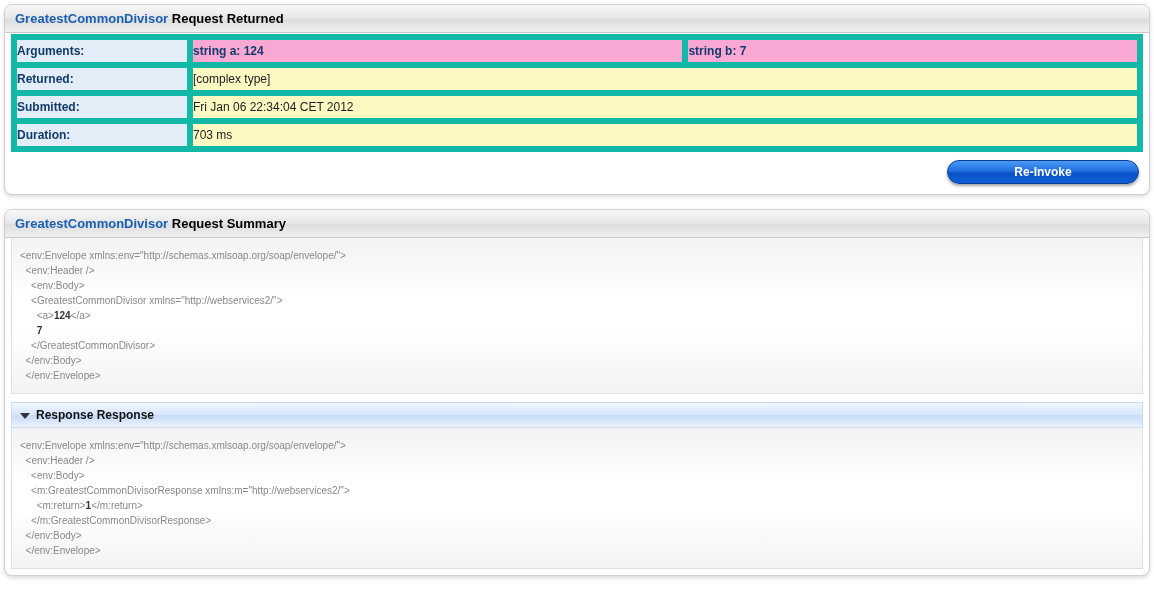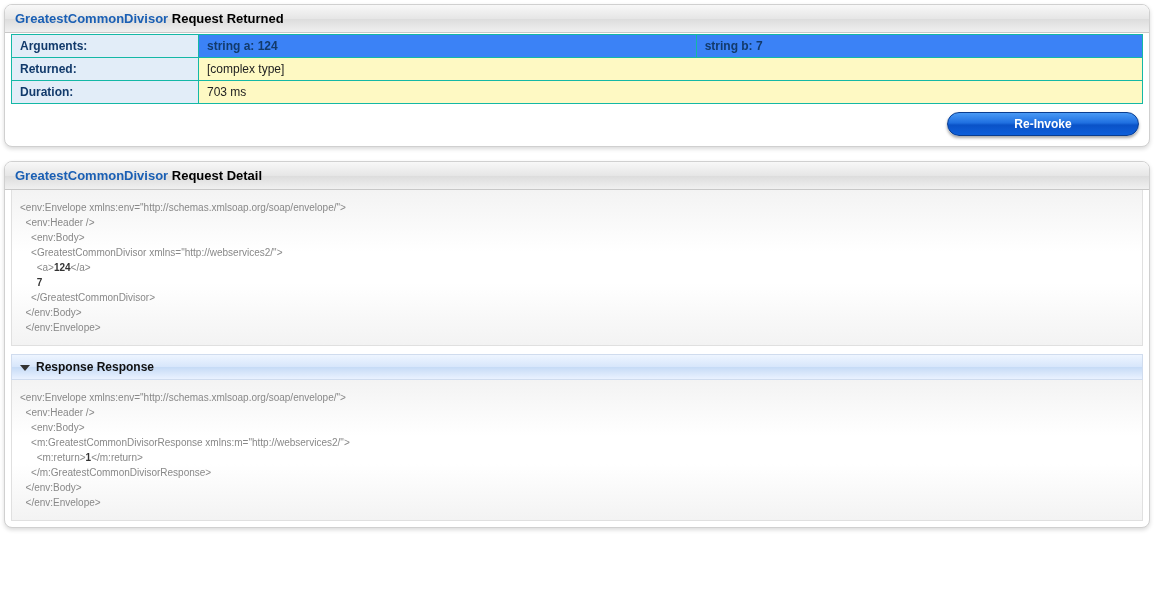--- a/index.html
+++ b/index.html
@@ -37,8 +37,8 @@
     font-size: 12px;
   }
   table.summary td, table.summary th {
-    border: 1px solid #14b8a6;
-    padding: 4px 8px;
+    border: 6px solid #14b8a6;
+    padding: 4px 0;
     text-align: left;
     vertical-align: middle;
   }

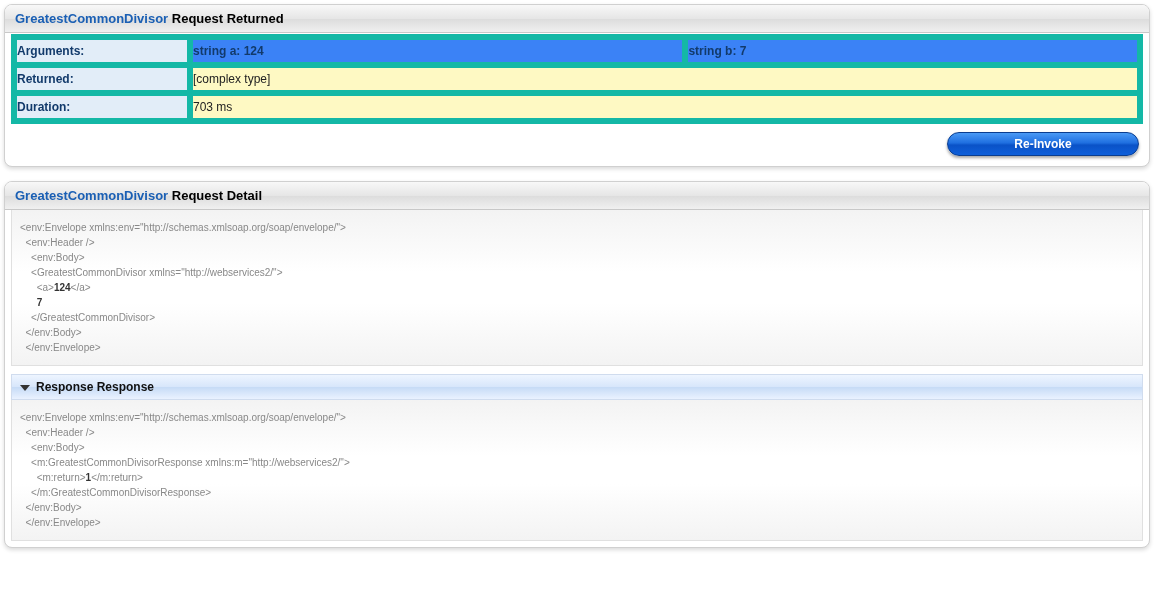--- a/index.html
+++ b/index.html
@@ -51,7 +51,7 @@
   table.summary td.arg {
     color: #123a6b;
     font-weight: bold;
-    background: #3b82f6;
+    background: #f9a8d4;
   }
   table.summary td.val {
     background: #fef9c3;

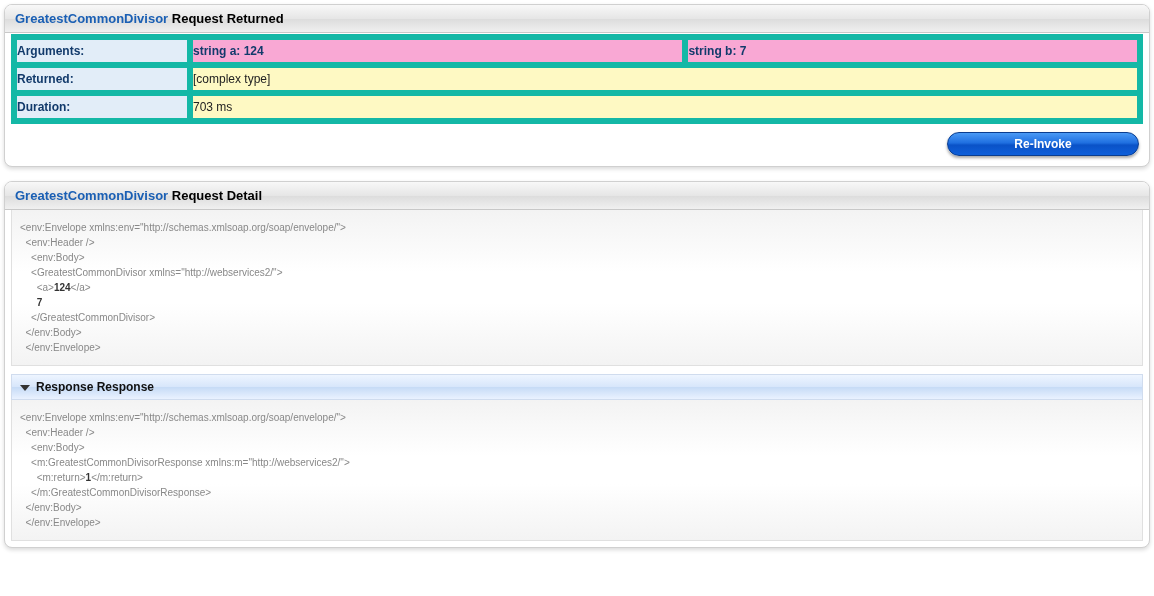--- a/index.html
+++ b/index.html
@@ -135,6 +135,10 @@
         <td class="val" colspan="2">[complex type]</td>
       </tr>
       <tr>
+        <th class="label">Submitted:</th>
+        <td class="val" colspan="2">Fri Jan 06 22:34:04 CET 2012</td>
+      </tr>
+      <tr>
         <th class="label">Duration:</th>
         <td class="val" colspan="2">703 ms</td>
       </tr>

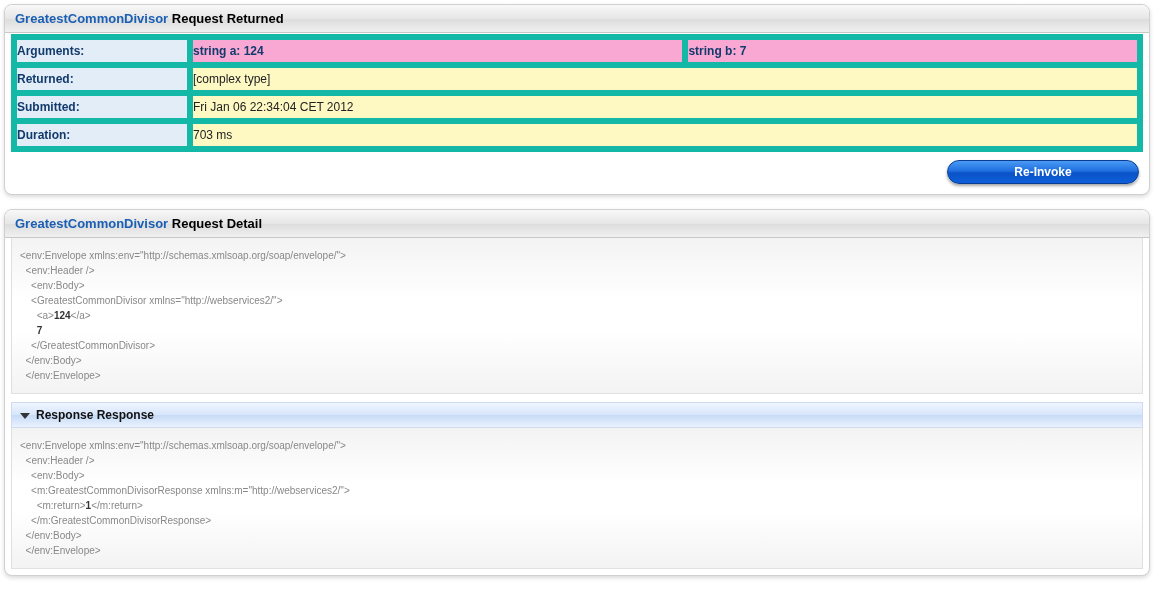--- a/index.html
+++ b/index.html
@@ -152,7 +152,7 @@
 
 <div class="panel">
   <div class="panel-header">
-    <span class="op-name">GreatestCommonDivisor</span><span> Request Detail</span>
+    <span class="op-name">GreatestCommonDivisor</span><span> Request Summary</span>
   </div>
   <div class="detail-body">
 

